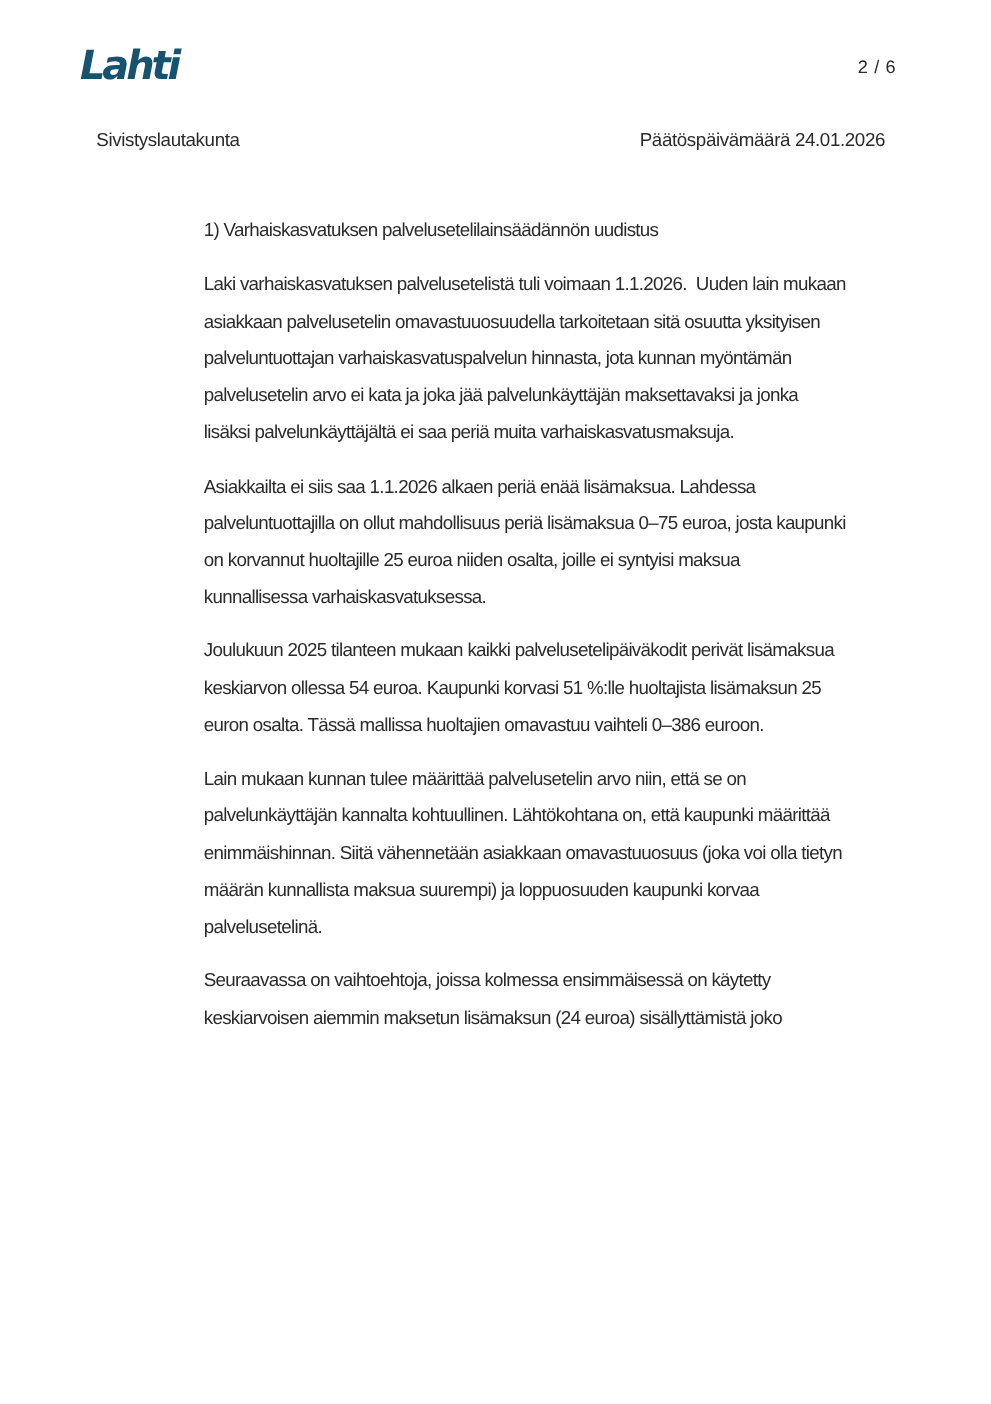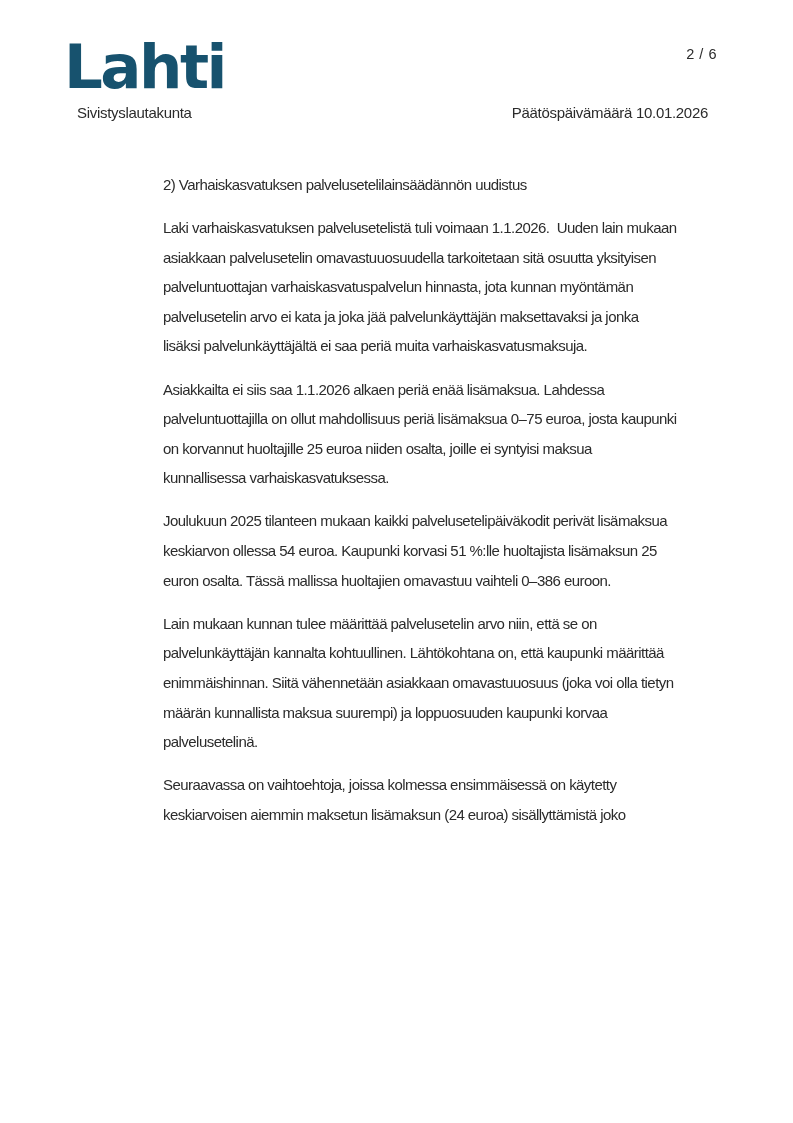--- a/index.html
+++ b/index.html
@@ -23,11 +23,12 @@
     top: 36px;
     font-family: "DejaVu Sans", sans-serif;
     font-weight: 700;
-    font-size: 61px;
+    font-size: 32px;
     line-height: 1;
     letter-spacing: -2.5px;
     color: #17526e;
     user-select: none;
+    font-style: italic;
   }
   .page-number {
     position: absolute;

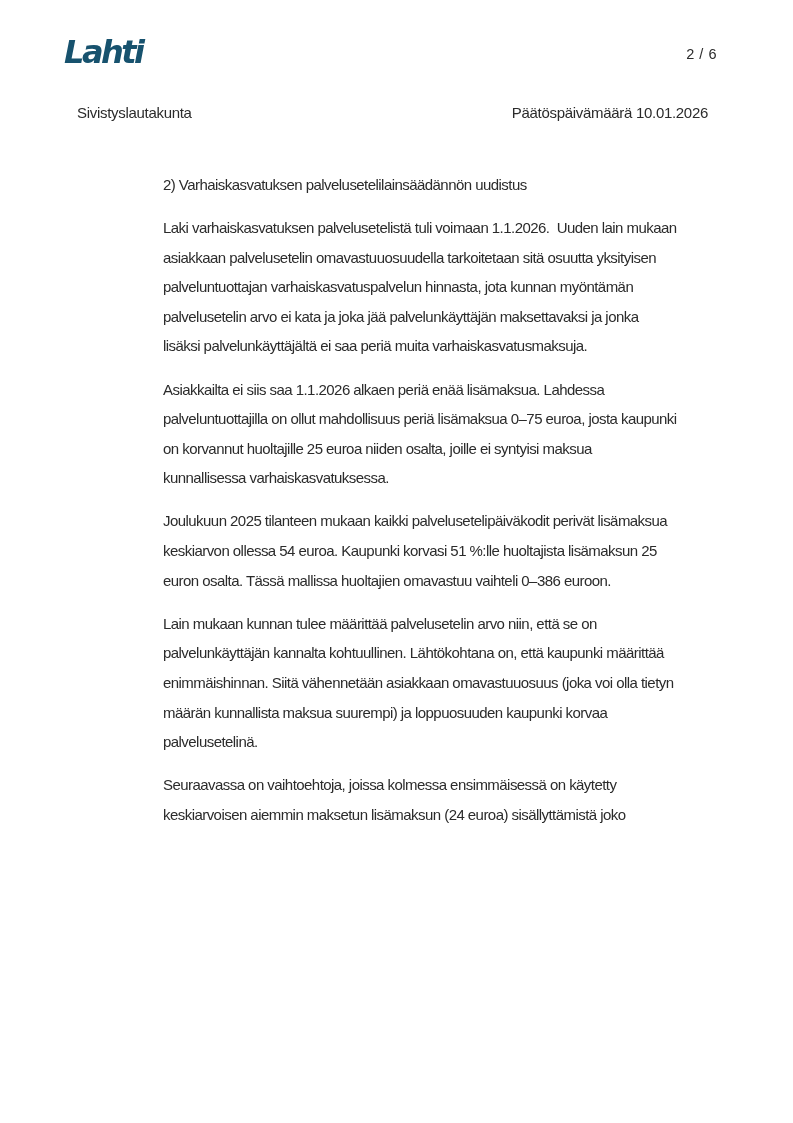--- a/index.html
+++ b/index.html
@@ -76,7 +76,7 @@
 
   <div class="meta-row">
     <span>Sivistyslautakunta</span>
-    <span>Päätöspäivämäärä 10.01.2026</span>
+    <span>Päätöspäivämäärä 24.01.2026</span>
   </div>
 
   <div class="body-text">

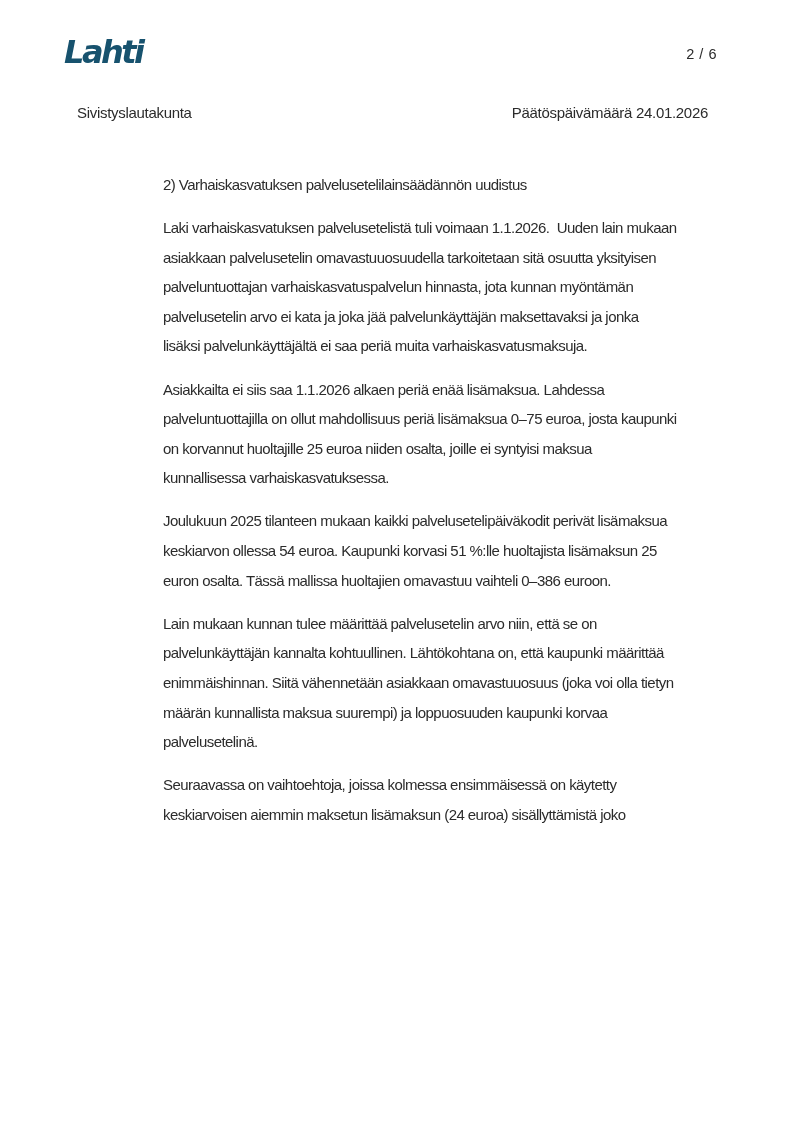--- a/index.html
+++ b/index.html
@@ -80,7 +80,7 @@
   </div>
 
   <div class="body-text">
-    <p>2) Varhaiskasvatuksen palvelusetelilainsäädännön uudistus</p>
+    <p>1) Varhaiskasvatuksen palvelusetelilainsäädännön uudistus</p>
     <p>Laki varhaiskasvatuksen palvelusetelistä tuli voimaan 1.1.2026.  Uuden lain mukaan
 asiakkaan palvelusetelin omavastuuosuudella tarkoitetaan sitä osuutta yksityisen
 palveluntuottajan varhaiskasvatuspalvelun hinnasta, jota kunnan myöntämän

